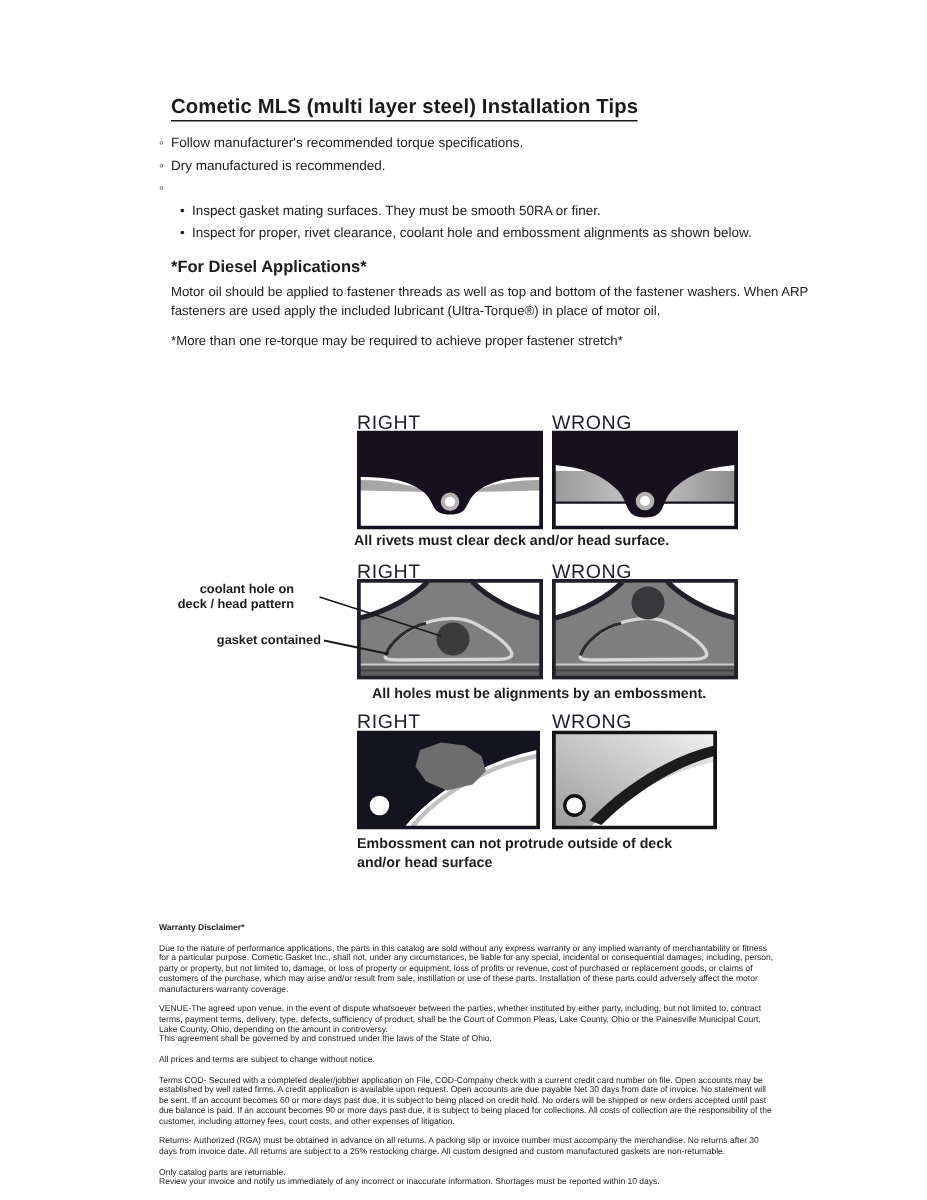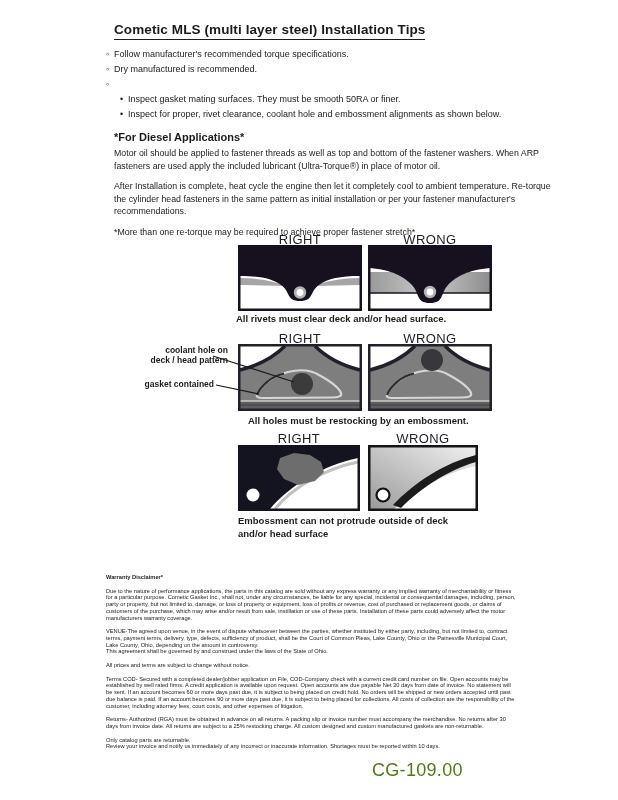--- a/index.html
+++ b/index.html
@@ -8,7 +8,7 @@
     font-family:"Liberation Sans","DejaVu Sans",sans-serif;color:#1b1b1b;
     -webkit-font-smoothing:antialiased;
   }
-  .page{position:absolute;inset:0;}
+  .page{position:absolute;inset:0;margin-top:42px;}
 
   
   .top{position:absolute;left:106px;top:20px;width:452px;}

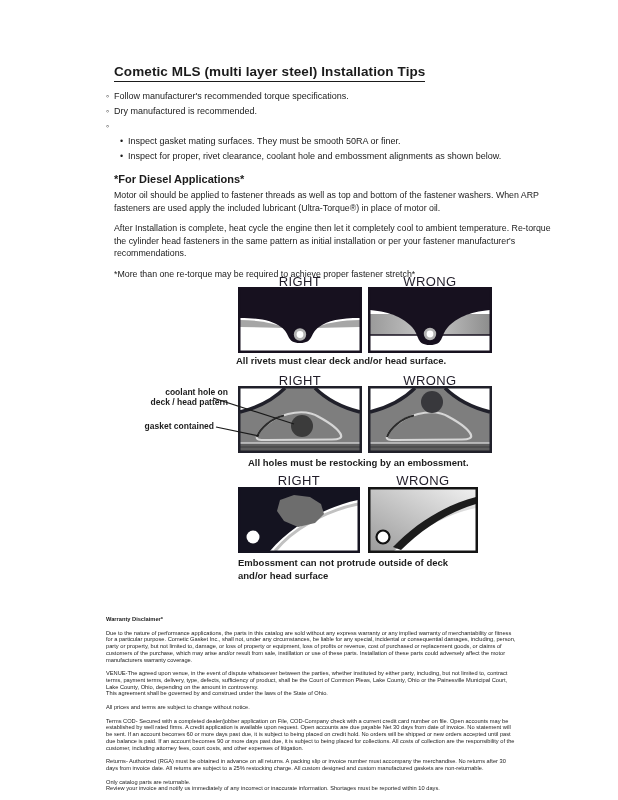--- a/index.html
+++ b/index.html
@@ -72,7 +72,6 @@
 
     <h2 class="diesel-h">*For Diesel Applications*</h2>
     <p class="para">Motor oil should be applied to fastener threads as well as top and bottom of the fastener washers. When ARP fasteners are used apply the included lubricant (Ultra-Torque®) in place of motor oil.</p>
-    <p class="para">After Installation is complete, heat cycle the engine then let it completely cool to ambient temperature. Re-torque the cylinder head fasteners in the same pattern as initial installation or per your fastener manufacturer's recommendations.</p>
     <p class="para note">*More than one re-torque may be required to achieve proper fastener stretch*</p>
   </section>
 

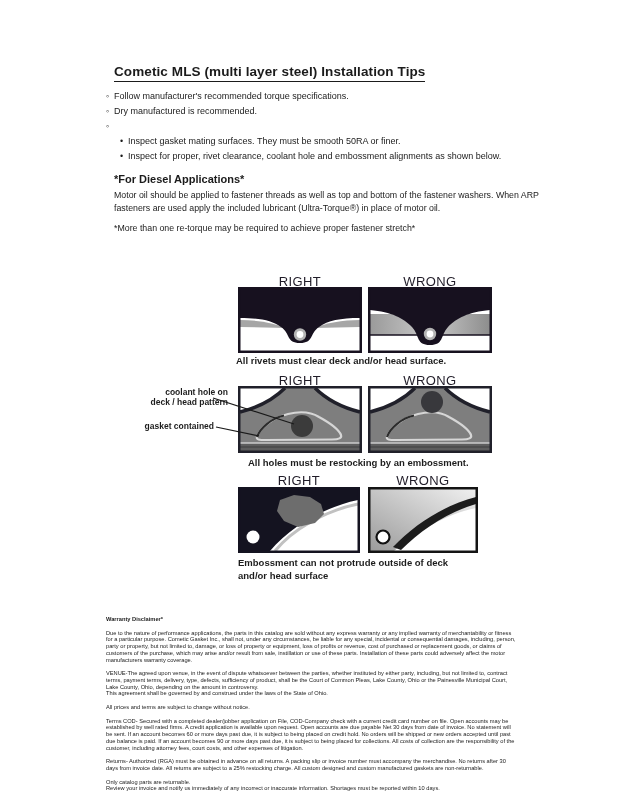--- a/index.html
+++ b/index.html
@@ -26,7 +26,7 @@
 
   
   .diagrams{position:absolute;left:0;top:232px;width:618px;height:313px;}
-  .dlabel{position:absolute;font-size:13px;font-weight:500;color:#201c28;text-align:center;letter-spacing:.4px;}
+  .dlabel{position:absolute;font-size:13px;font-weight:500;color:#201c28;letter-spacing:.4px;}
   .dbox{position:absolute;}
   .dcap{position:absolute;font-size:9.5px;font-weight:600;color:#1d1d1d;line-height:13px;white-space:nowrap;}
   .callout{position:absolute;font-size:8.5px;font-weight:600;color:#1d1d1d;line-height:9.5px;text-align:right;}

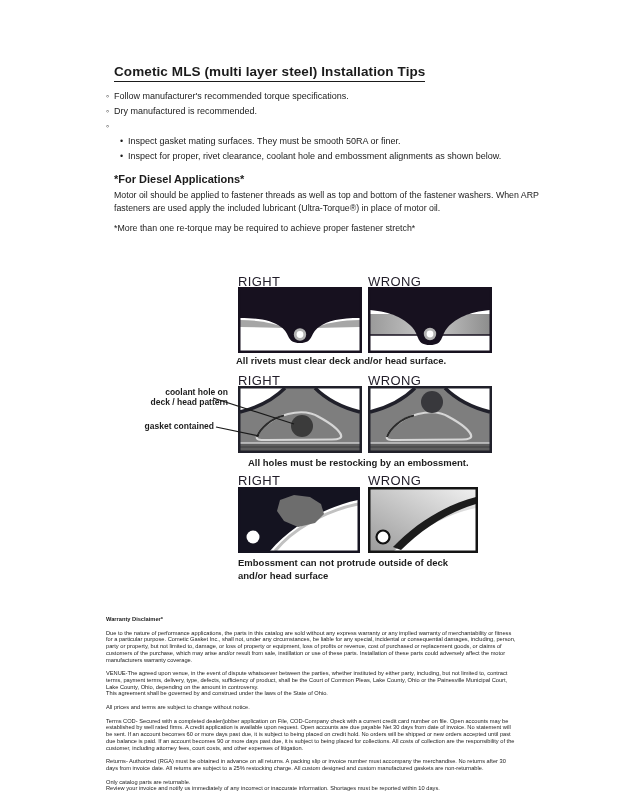--- a/index.html
+++ b/index.html
@@ -112,7 +112,7 @@
     <div class="dlabel" style="left:238px;top:99px;width:124px">RIGHT</div>
     <div class="dlabel" style="left:368px;top:99px;width:124px">WRONG</div>
 
-    <div class="callout" style="left:134px;top:114px;width:94px">
+    <div class="callout" style="left:102px;top:114px;width:94px">
       <div>coolant hole on</div>
       <div>deck / head pattern</div>
     </div>

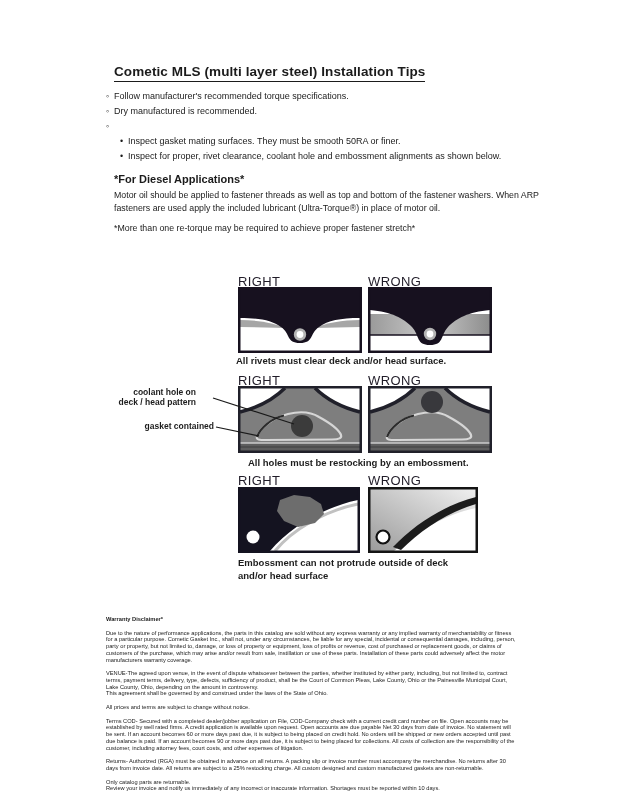--- a/index.html
+++ b/index.html
@@ -153,7 +153,7 @@
       <line x1="216" y1="153" x2="259" y2="162" stroke="#1a1a1a" stroke-width="1.2"></line>
     </svg>
 
-    <div class="dcap" style="left:248px;top:182px">All holes must be restocking by an embossment.</div>
+    <div class="dcap" style="left:248px;top:182px">All holes must be alignments by an embossment.</div>
 
     <div class="dlabel" style="left:238px;top:199px;width:122px">RIGHT</div>
     <div class="dlabel" style="left:368px;top:199px;width:110px">WRONG</div>

